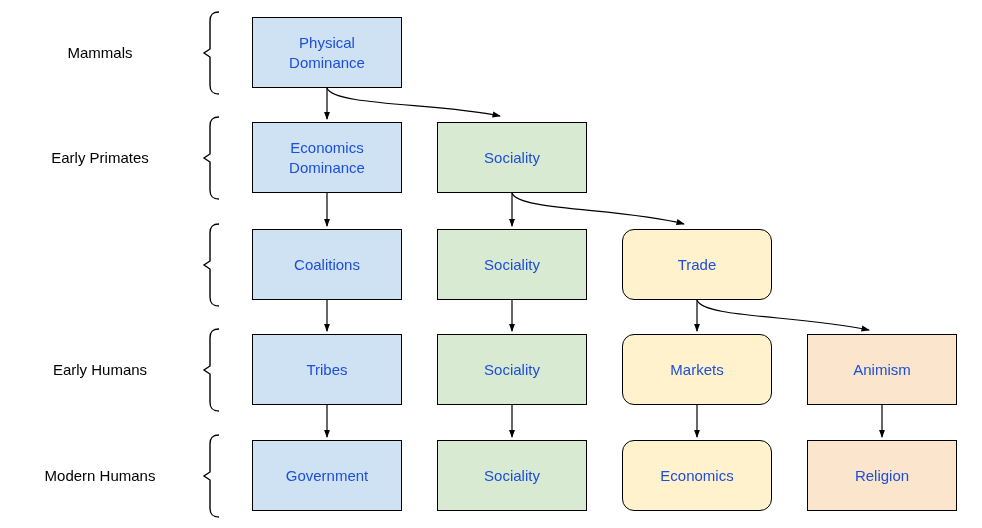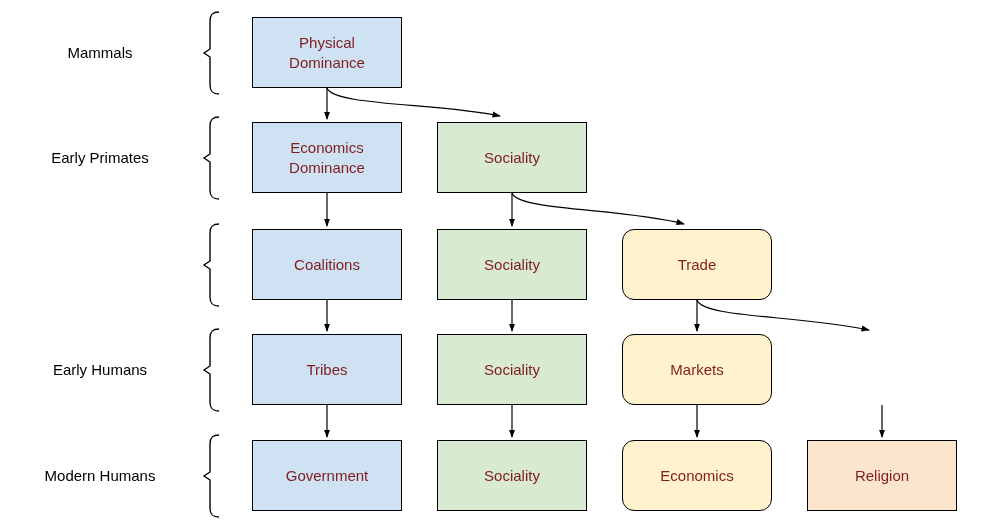--- a/index.html
+++ b/index.html
@@ -37,7 +37,7 @@
     text-align: center;
     font-size: 15px;
     line-height: 1.3;
-    color: #7f1d1d;
+    color: #1d4ed8;
     padding: 0 24px;
   }
   .fill-blue   { background: #cfe2f3; }

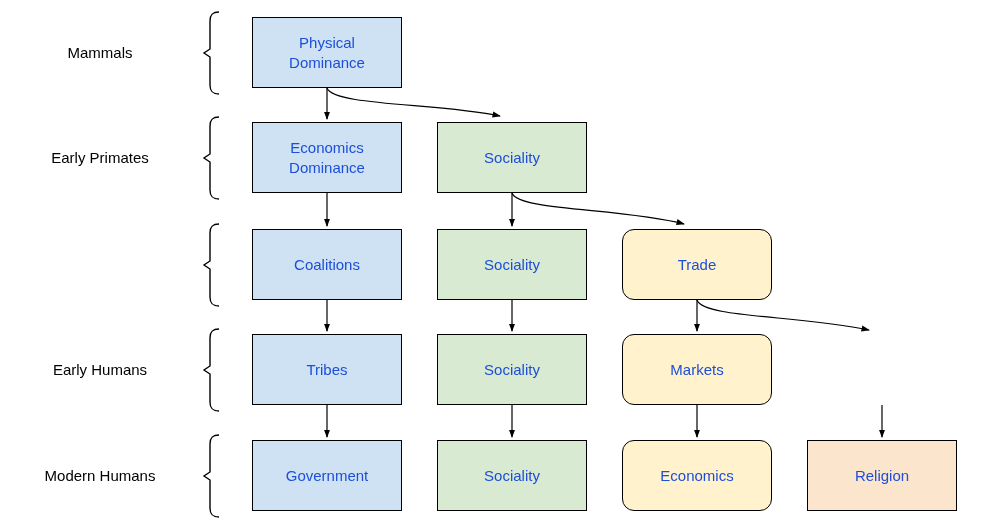--- a/index.html
+++ b/index.html
@@ -95,6 +95,7 @@
   <div class="node fill-blue" style="left:252px; top:334px">Tribes</div>
   <div class="node fill-green" style="left:437px; top:334px">Sociality</div>
   <div class="node fill-yellow" style="left:622px; top:334px">Markets</div>
+  <div class="node fill-orange" style="left:807px; top:334px">Animism</div>
   <div class="node fill-blue" style="left:252px; top:440px">Government</div>
   <div class="node fill-green" style="left:437px; top:440px">Sociality</div>
   <div class="node fill-yellow" style="left:622px; top:440px">Economics</div>

